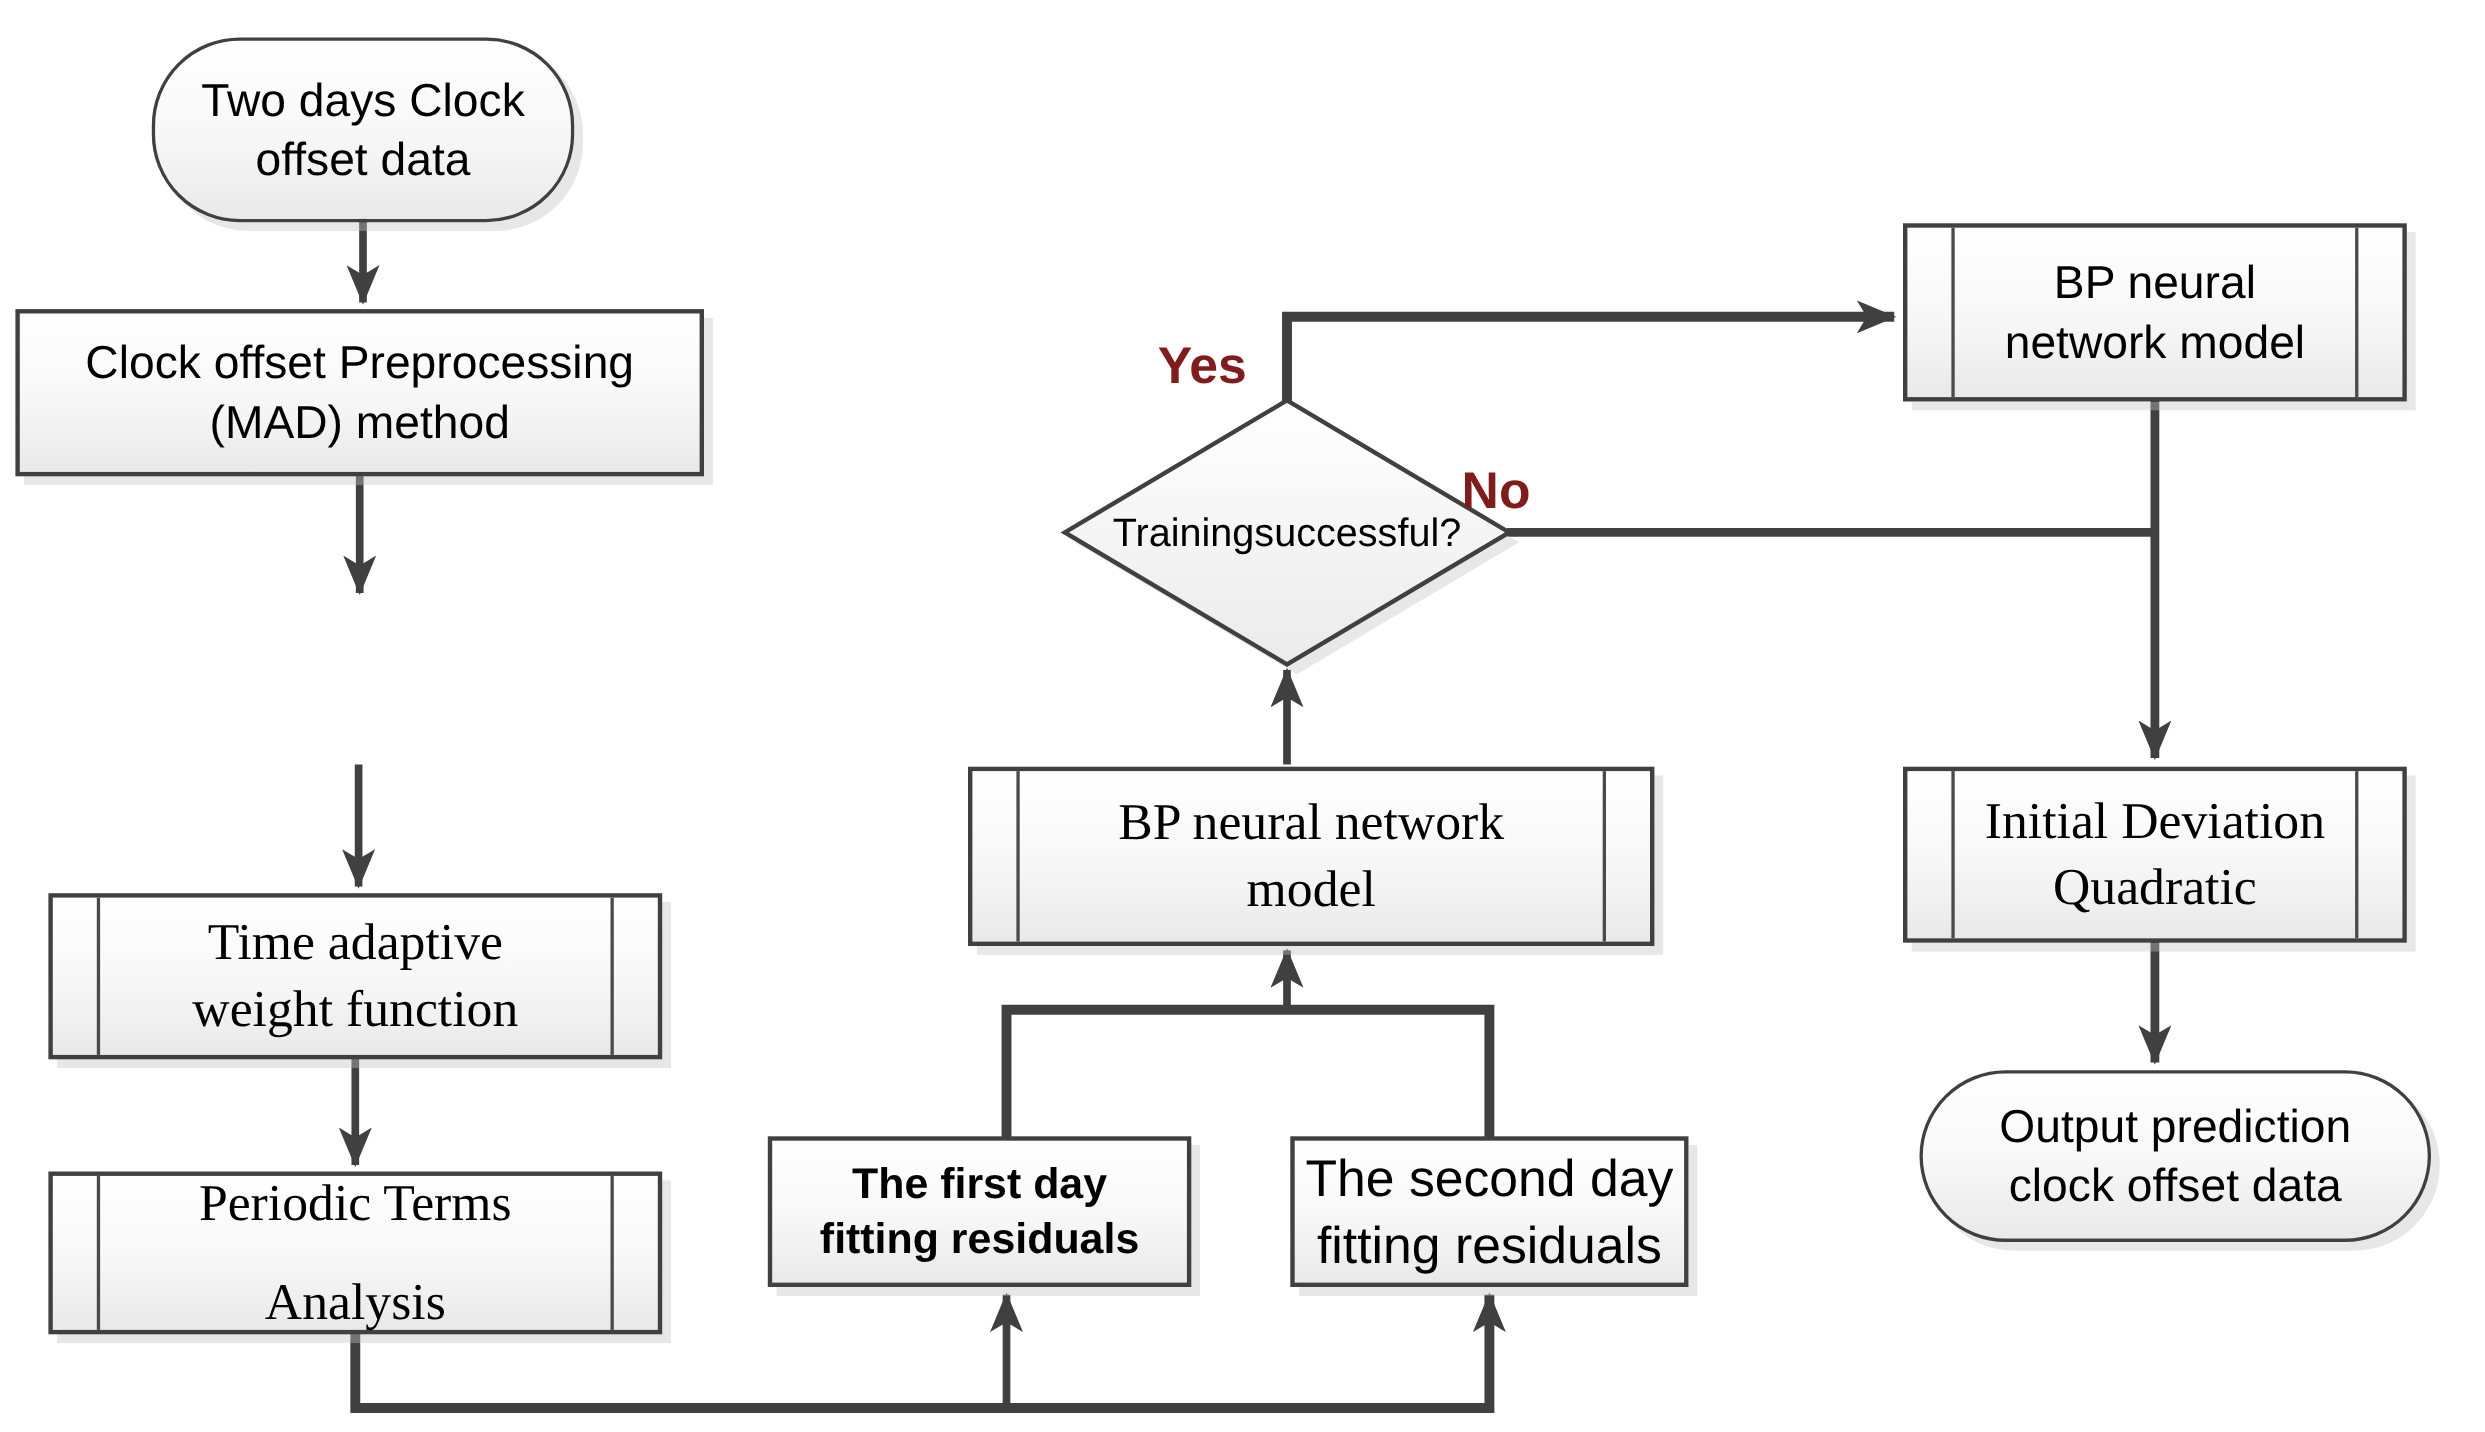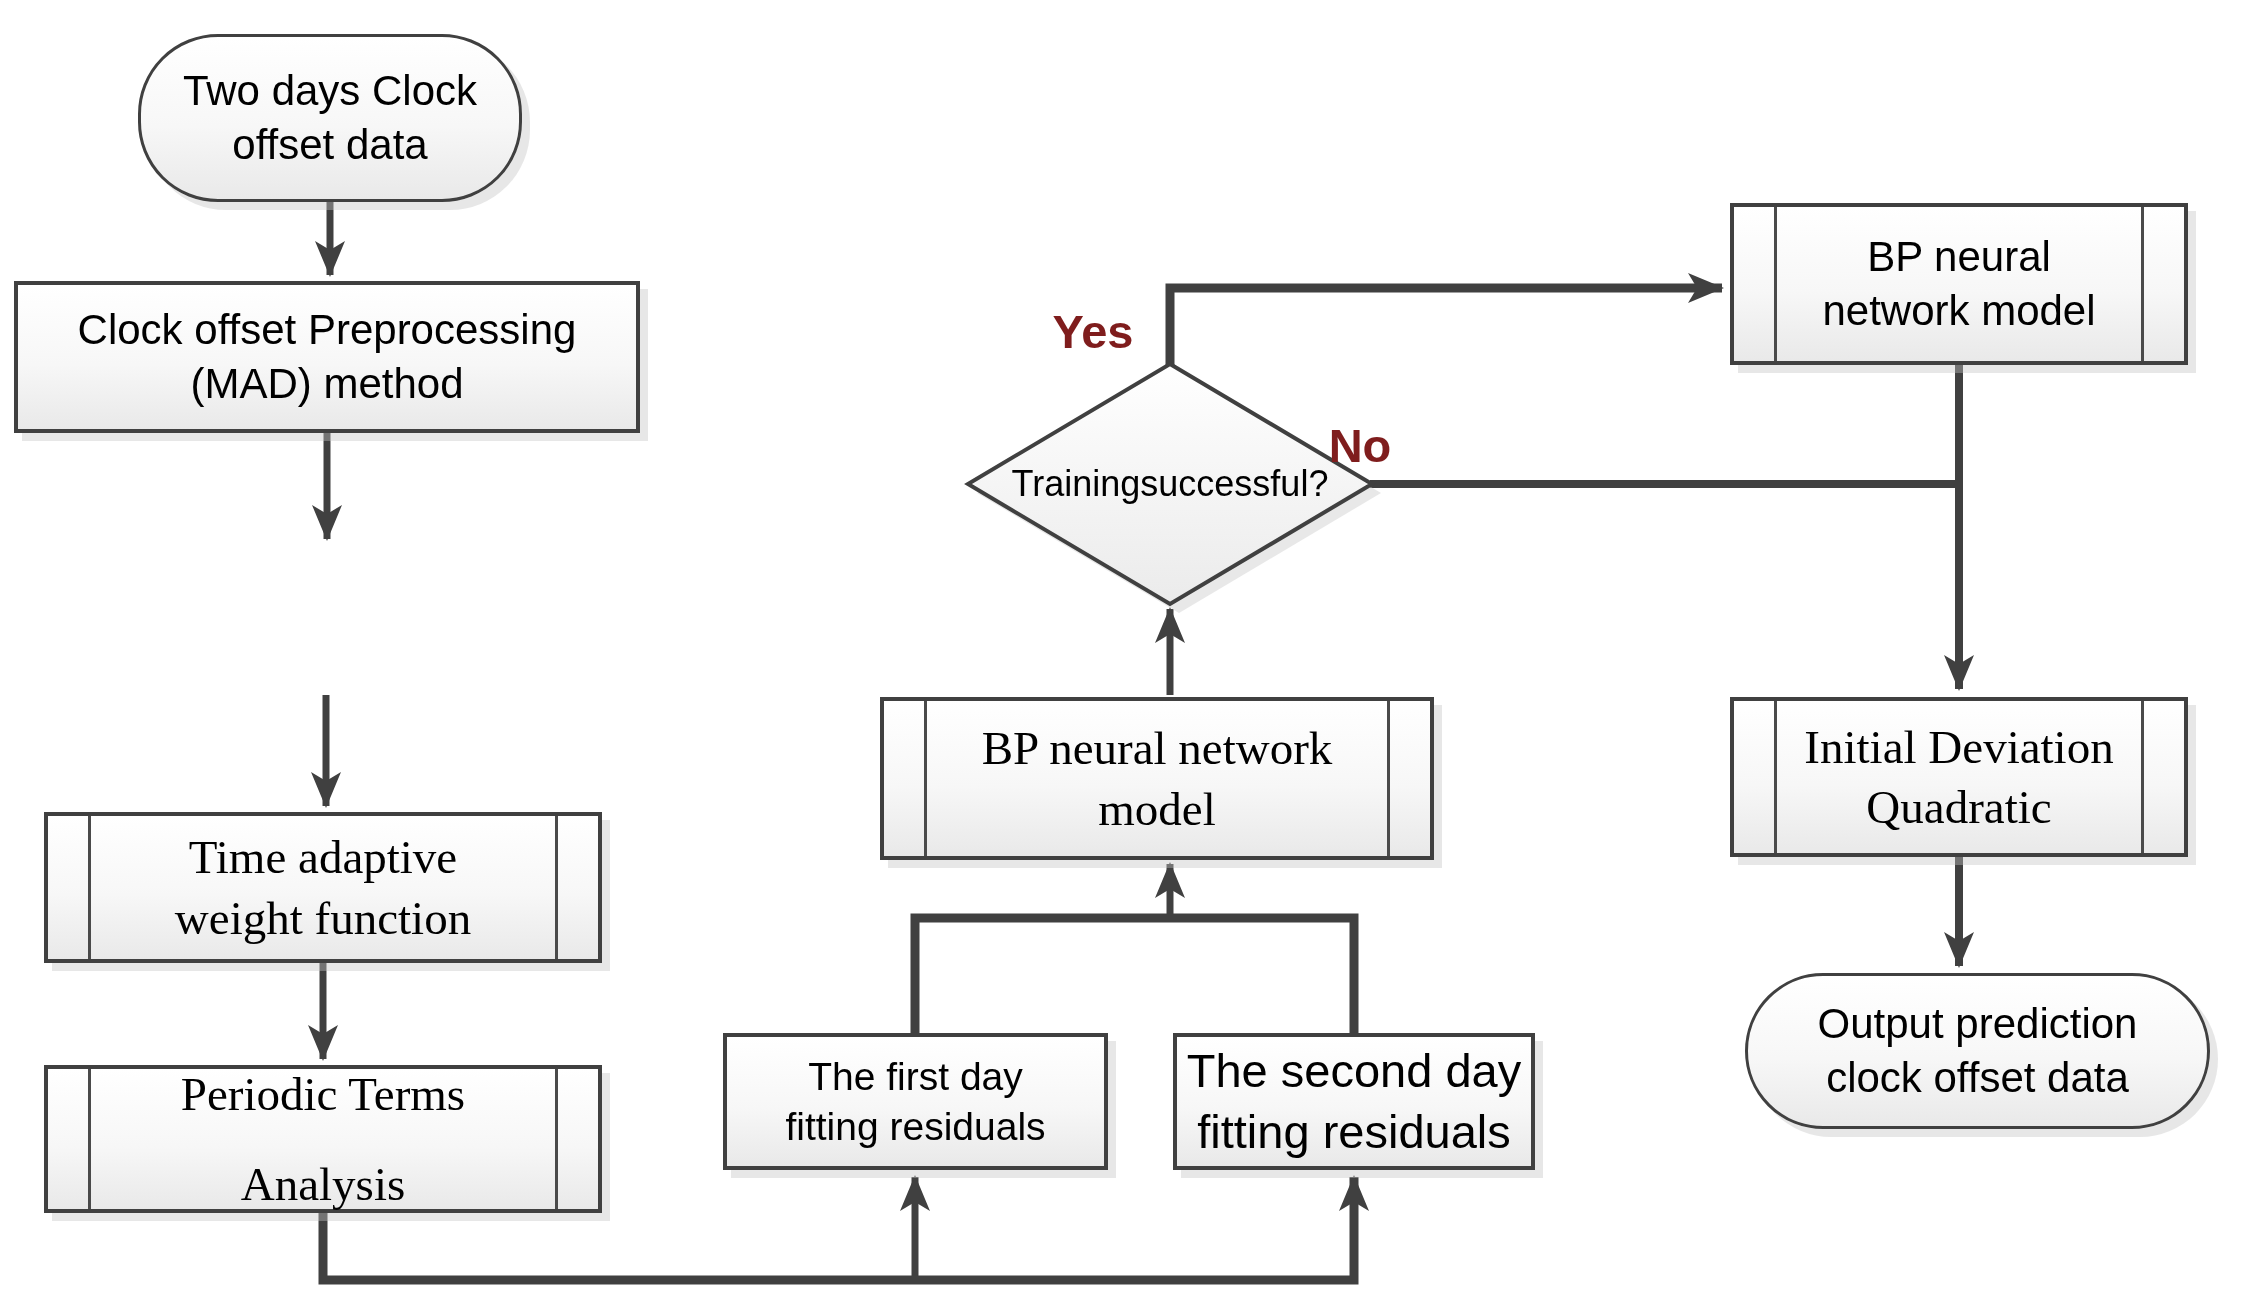--- a/index.html
+++ b/index.html
@@ -141,7 +141,7 @@
     <div class="line">fitting residuals</div>
   </div>
 
-  <div class="node predef serif" style="left:880px; top:697px; width:554px; height:163px;">
+  <div class="node predef serif" style="left:880px; top:697px; width:624px; height:163px;">
     <span class="inner-bar bar-l"></span>
     <span class="inner-bar bar-r"></span>
     <div class="line">BP neural network</div>

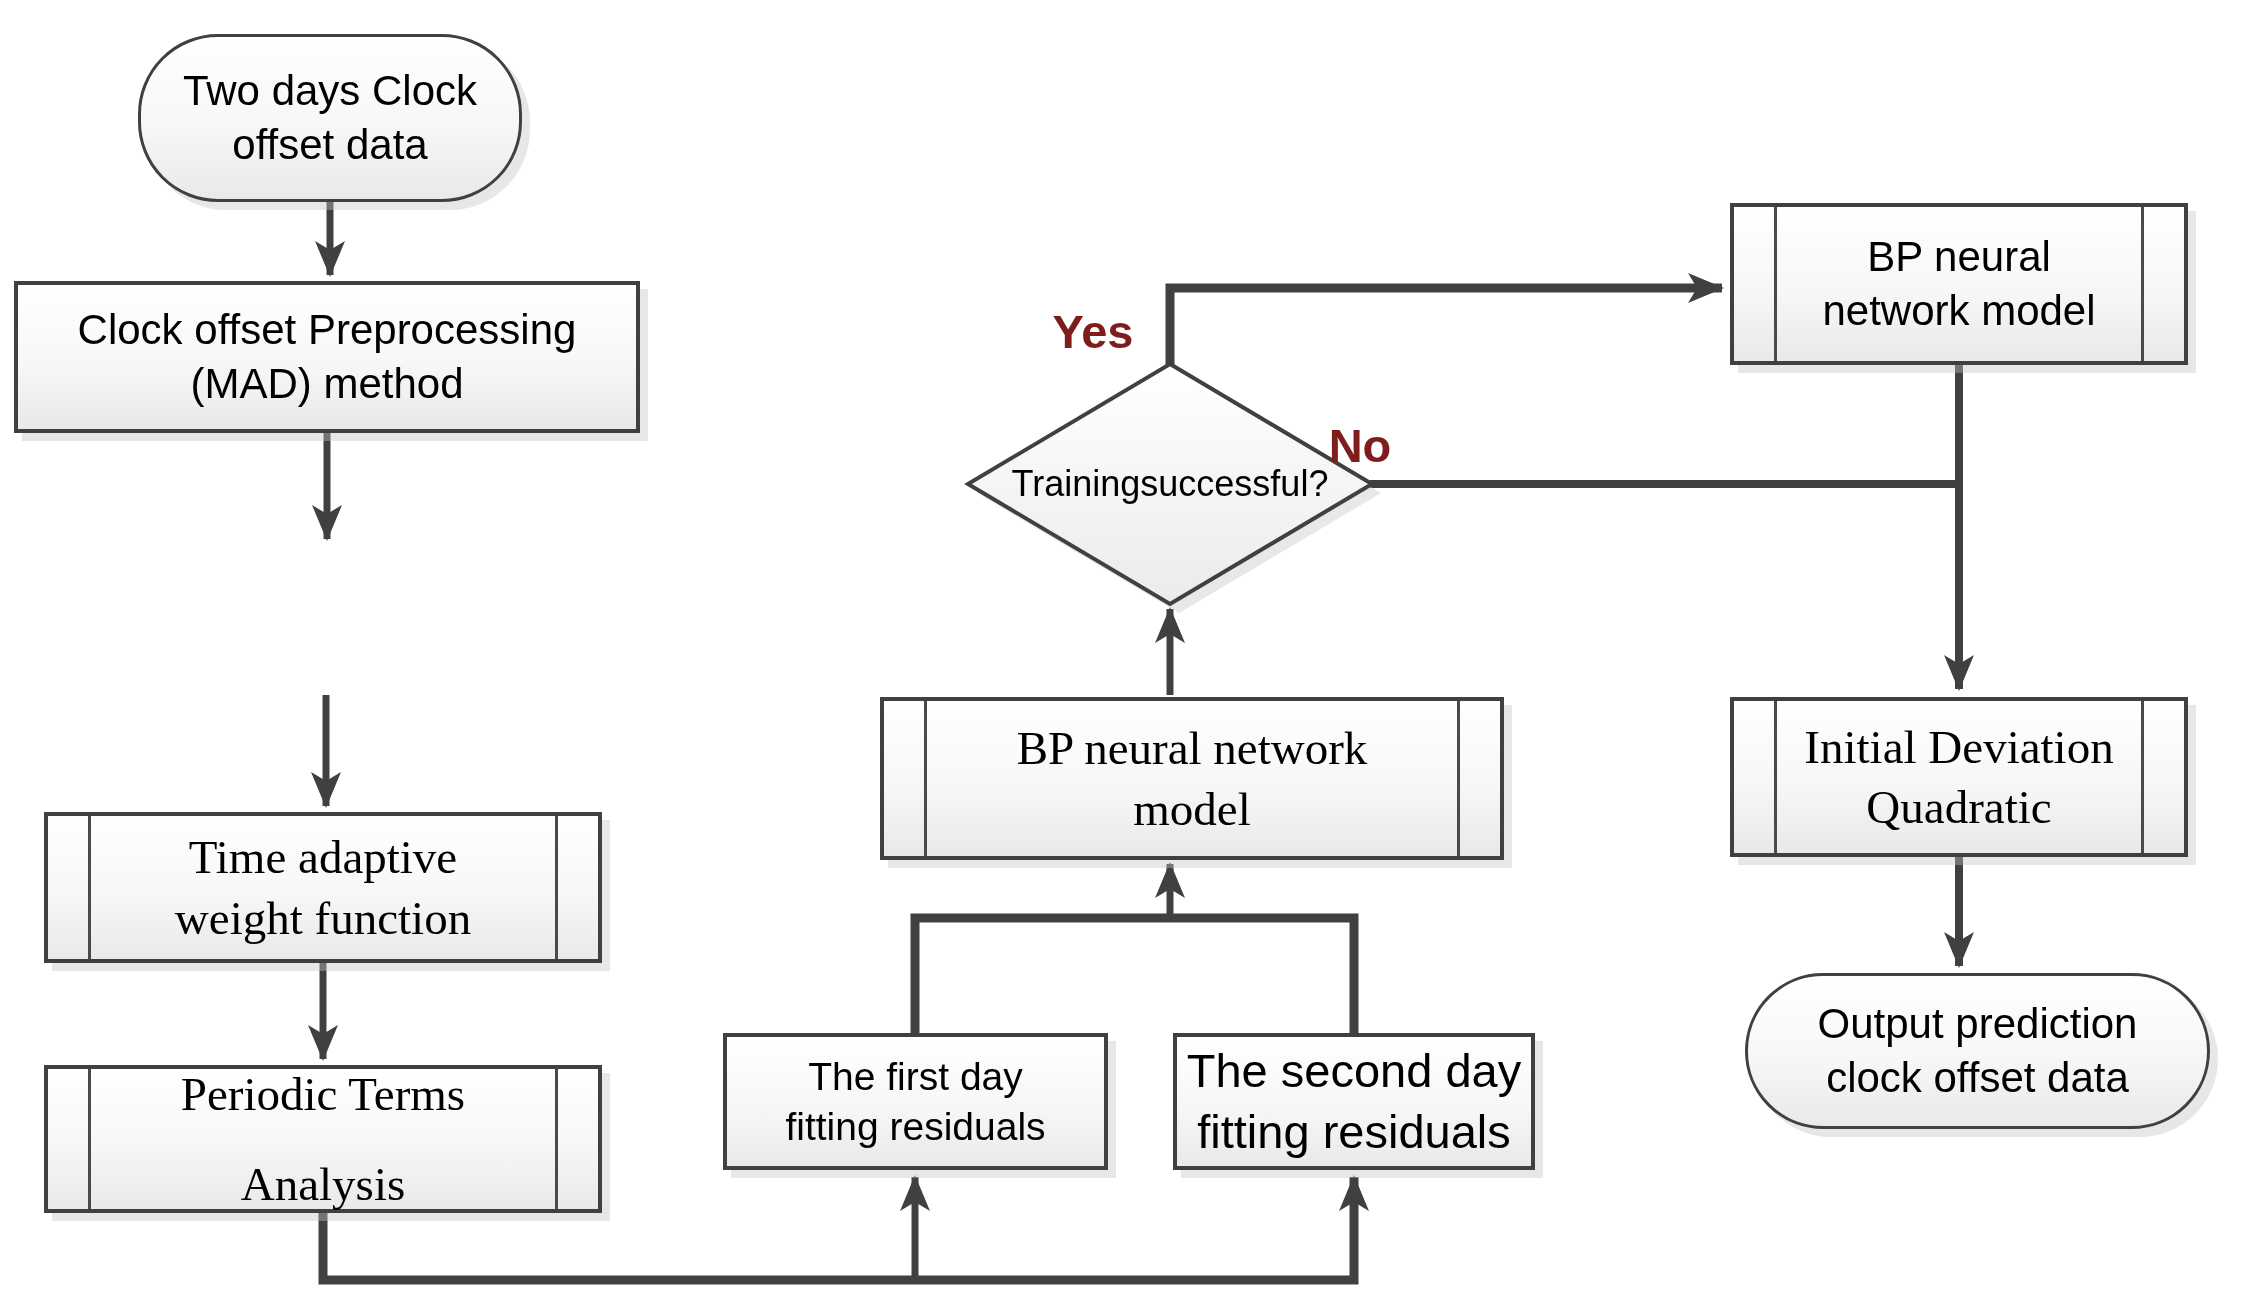--- a/index.html
+++ b/index.html
@@ -131,7 +131,7 @@
     <div class="line">Analysis</div>
   </div>
 
-  <div class="node sans" style="left:723px; top:1033px; width:385px; height:137px; font-size:39px;">
+  <div class="node sans" style="left:698px; top:1033px; width:385px; height:137px; font-size:39px;font-weight:bold;">
     <div class="line">The first day</div>
     <div class="line">fitting residuals</div>
   </div>

